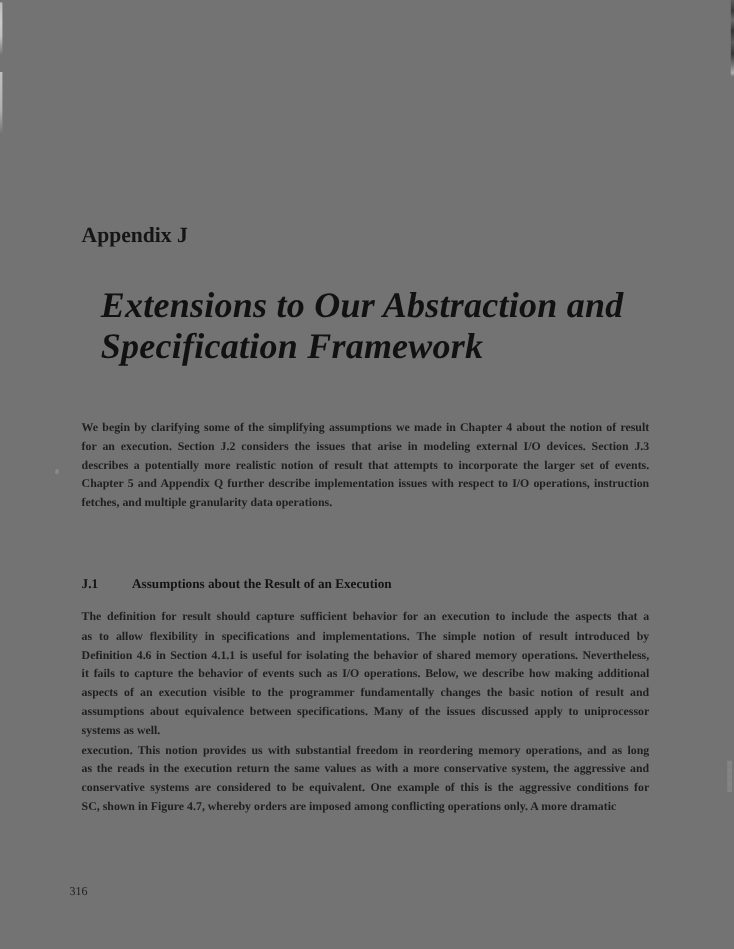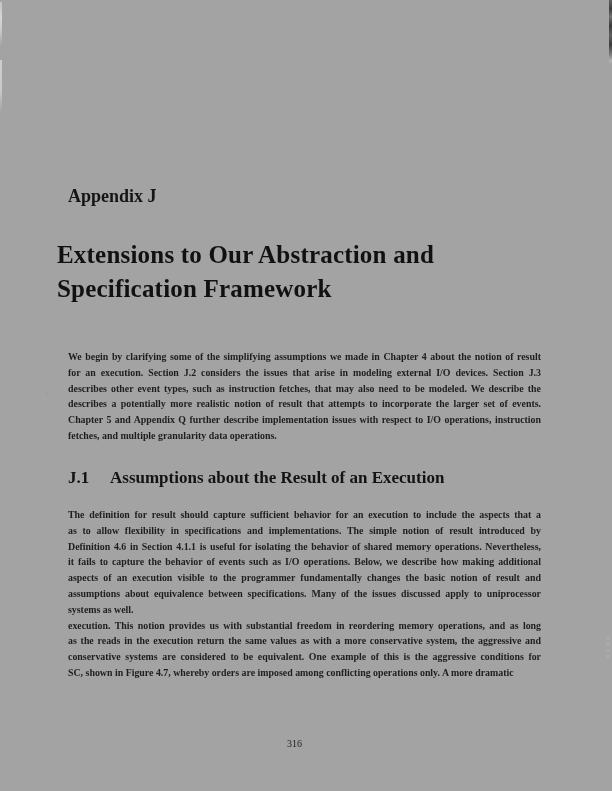--- a/index.html
+++ b/index.html
@@ -11,7 +11,7 @@
     position: relative;
     width: 612px;
     height: 791px;
-    background: #a3a3a3;
+    background: #737373;
     font-family: "Liberation Serif", serif;
     color: #1c1c1c;
     overflow: hidden;

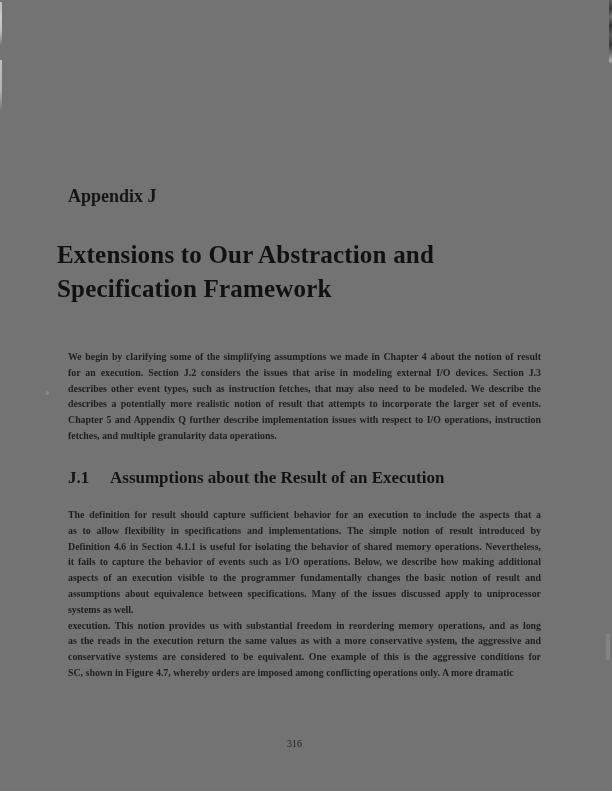--- a/index.html
+++ b/index.html
@@ -26,14 +26,15 @@
   }
   .chapter-title {
     position: absolute;
-    left: 57px;
+    left: 84px;
     top: 238px;
     margin: 0;
-    font-size: 25px;
+    font-size: 30px;
     font-weight: bold;
     line-height: 34px;
     color: #111111;
     letter-spacing: 0.2px;
+    font-style: italic;
   }
   .para {
     position: absolute;

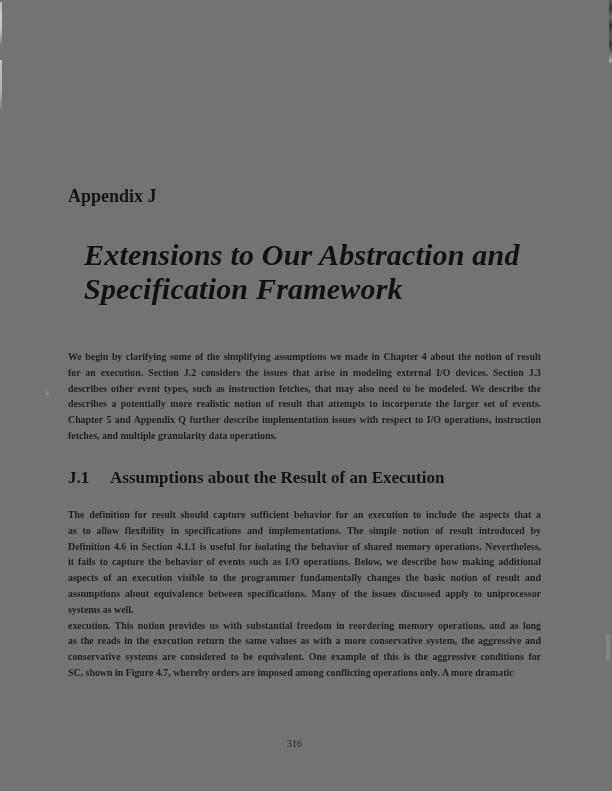--- a/index.html
+++ b/index.html
@@ -146,7 +146,6 @@
   <div class="para para-1">
     <div class="line">We begin by clarifying some of the simplifying assumptions we made in Chapter 4 about the notion of result</div>
     <div class="line">for an execution. Section J.2 considers the issues that arise in modeling external I/O devices. Section J.3</div>
-    <div class="line">describes other event types, such as instruction fetches, that may also need to be modeled. We describe the</div>
     <div class="line">describes a potentially more realistic notion of result that attempts to incorporate the larger set of events.</div>
     <div class="line">Chapter 5 and Appendix Q further describe implementation issues with respect to I/O operations, instruction</div>
     <div class="line last">fetches, and multiple granularity data operations.</div>

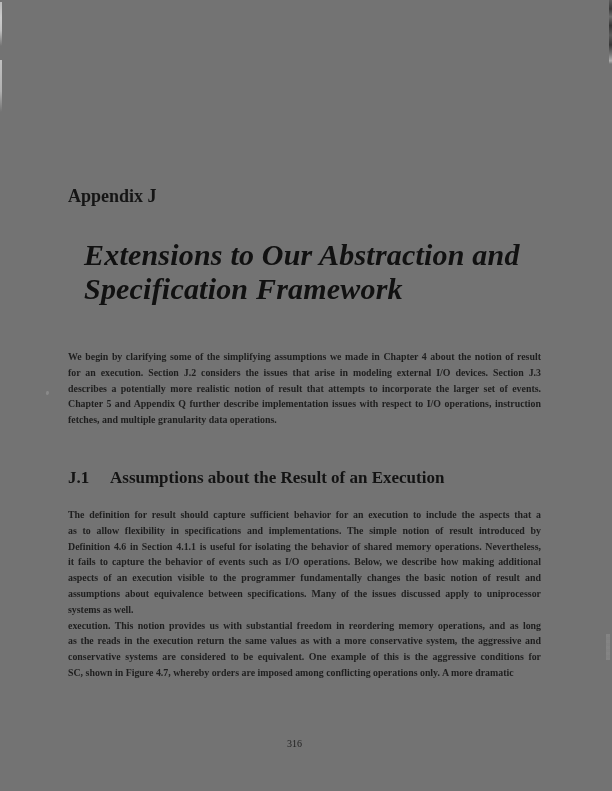--- a/index.html
+++ b/index.html
@@ -59,8 +59,8 @@
   .sec-heading {
     position: absolute;
     left: 68px;
-    top: 468px;
-    font-size: 17px;
+    top: 481px;
+    font-size: 11px;
     font-weight: bold;
     color: #131313;
   }

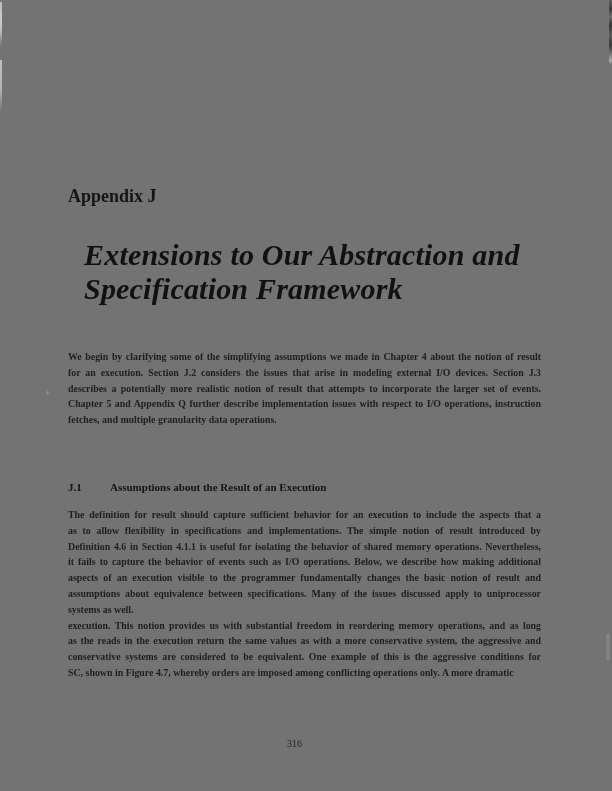--- a/index.html
+++ b/index.html
@@ -73,7 +73,7 @@
     left: 58px;
     top: 738px;
     width: 473px;
-    text-align: center;
+    text-align: left;
     font-size: 10px;
     color: #222222;
   }

